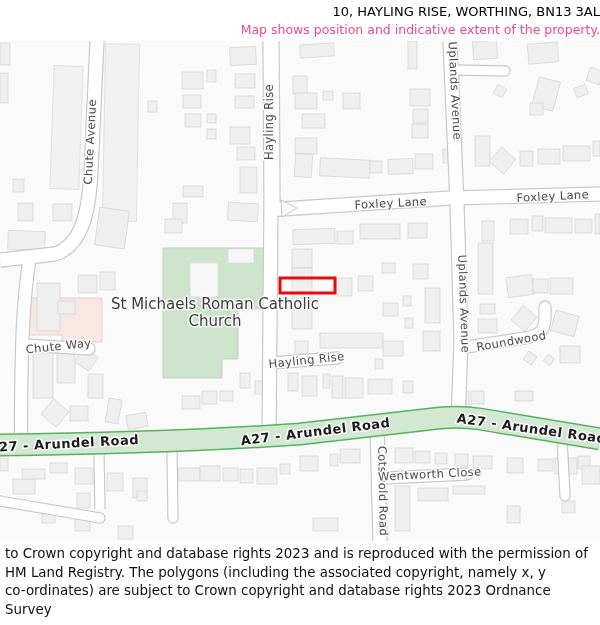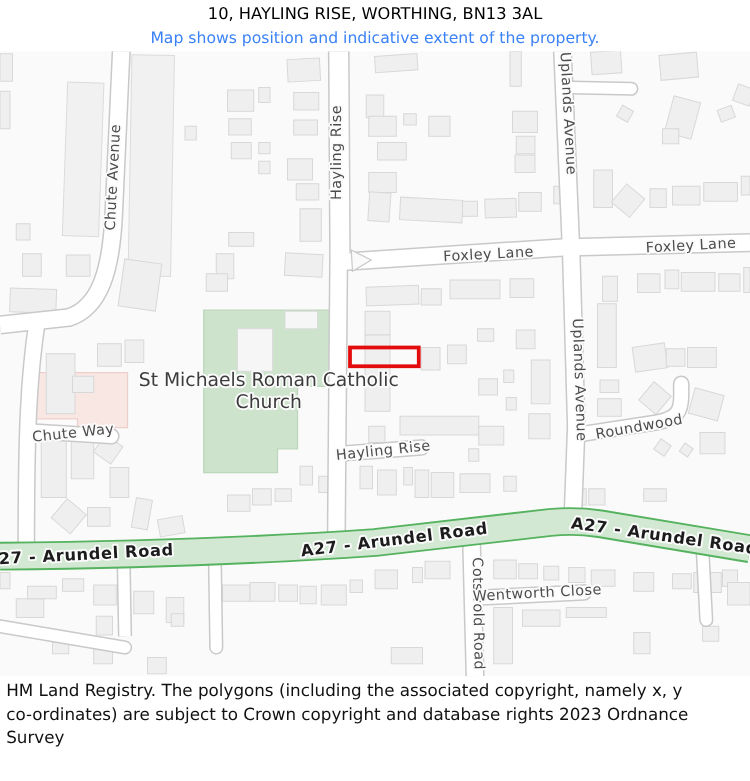--- a/index.html
+++ b/index.html
@@ -4,7 +4,7 @@
 <style>
   html,body{margin:0;padding:0;background:#ffffff;}
   body{width:600px;height:625px;font-family:"DejaVu Sans",sans-serif;overflow:hidden;}
-  .header{height:41px;text-align:center;padding-top:4px;box-sizing:border-box;background:#ffffff;}
+  .header{height:41px;text-align:right;padding-top:4px;box-sizing:border-box;background:#ffffff;}
   .header .t1{font-size:13px;color:#000;line-height:16px;}
   .header .t2{font-size:12.5px;color:#3b82f6;line-height:16px;margin-top:2px;}
   .map-wrap{width:600px;height:500px;position:relative;}

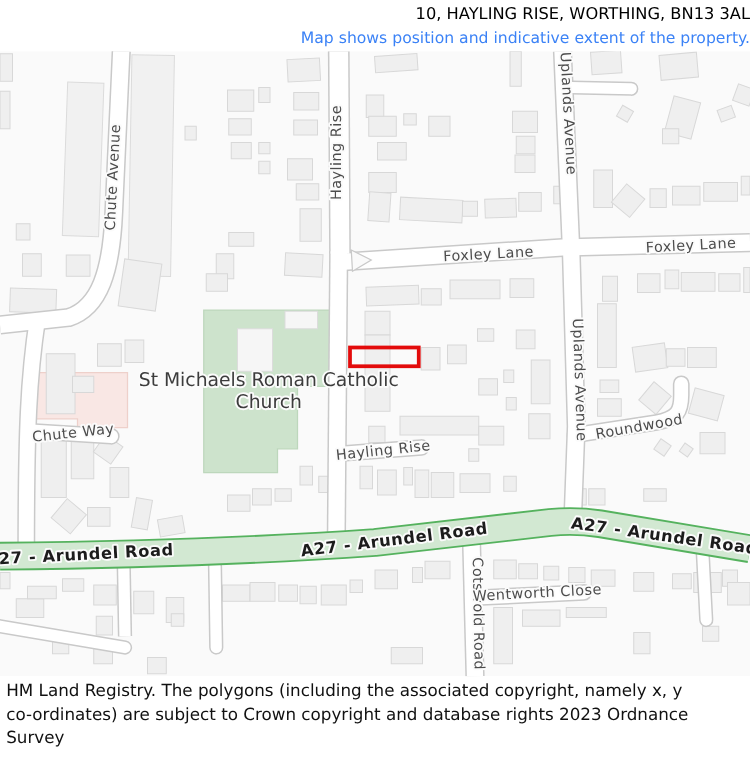--- a/index.html
+++ b/index.html
@@ -6,7 +6,7 @@
   body{width:600px;height:625px;font-family:"DejaVu Sans",sans-serif;overflow:hidden;}
   .header{height:41px;text-align:right;padding-top:4px;box-sizing:border-box;background:#ffffff;}
   .header .t1{font-size:13px;color:#000;line-height:16px;}
-  .header .t2{font-size:12.5px;color:#3b82f6;line-height:16px;margin-top:2px;}
+  .header .t2{font-size:12.5px;color:#ec4899;line-height:16px;margin-top:2px;}
   .map-wrap{width:600px;height:500px;position:relative;}
   svg.map{display:block;width:600px;height:500px;}
   .footer{padding:4px 5px 0 5px;font-size:13.4px;line-height:18.6px;color:#111;background:#ffffff;}

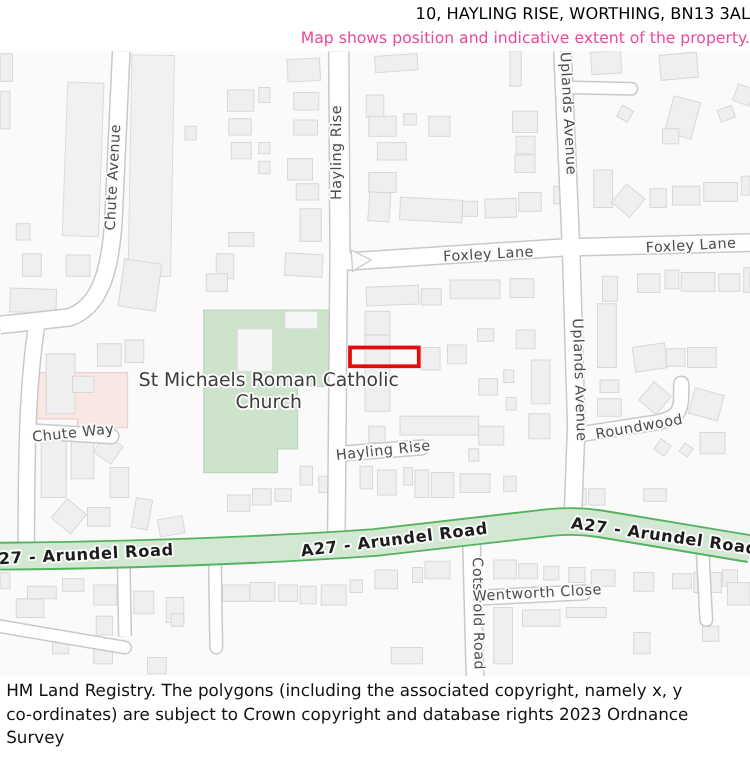--- a/index.html
+++ b/index.html
@@ -253,6 +253,7 @@
 </div>
 
 <div class="footer">
+  <div>to Crown copyright and database rights 2023 and is reproduced with the permission of</div>
   <div>HM Land Registry. The polygons (including the associated copyright, namely x, y</div>
   <div>co-ordinates) are subject to Crown copyright and database rights 2023 Ordnance Survey</div>
 

